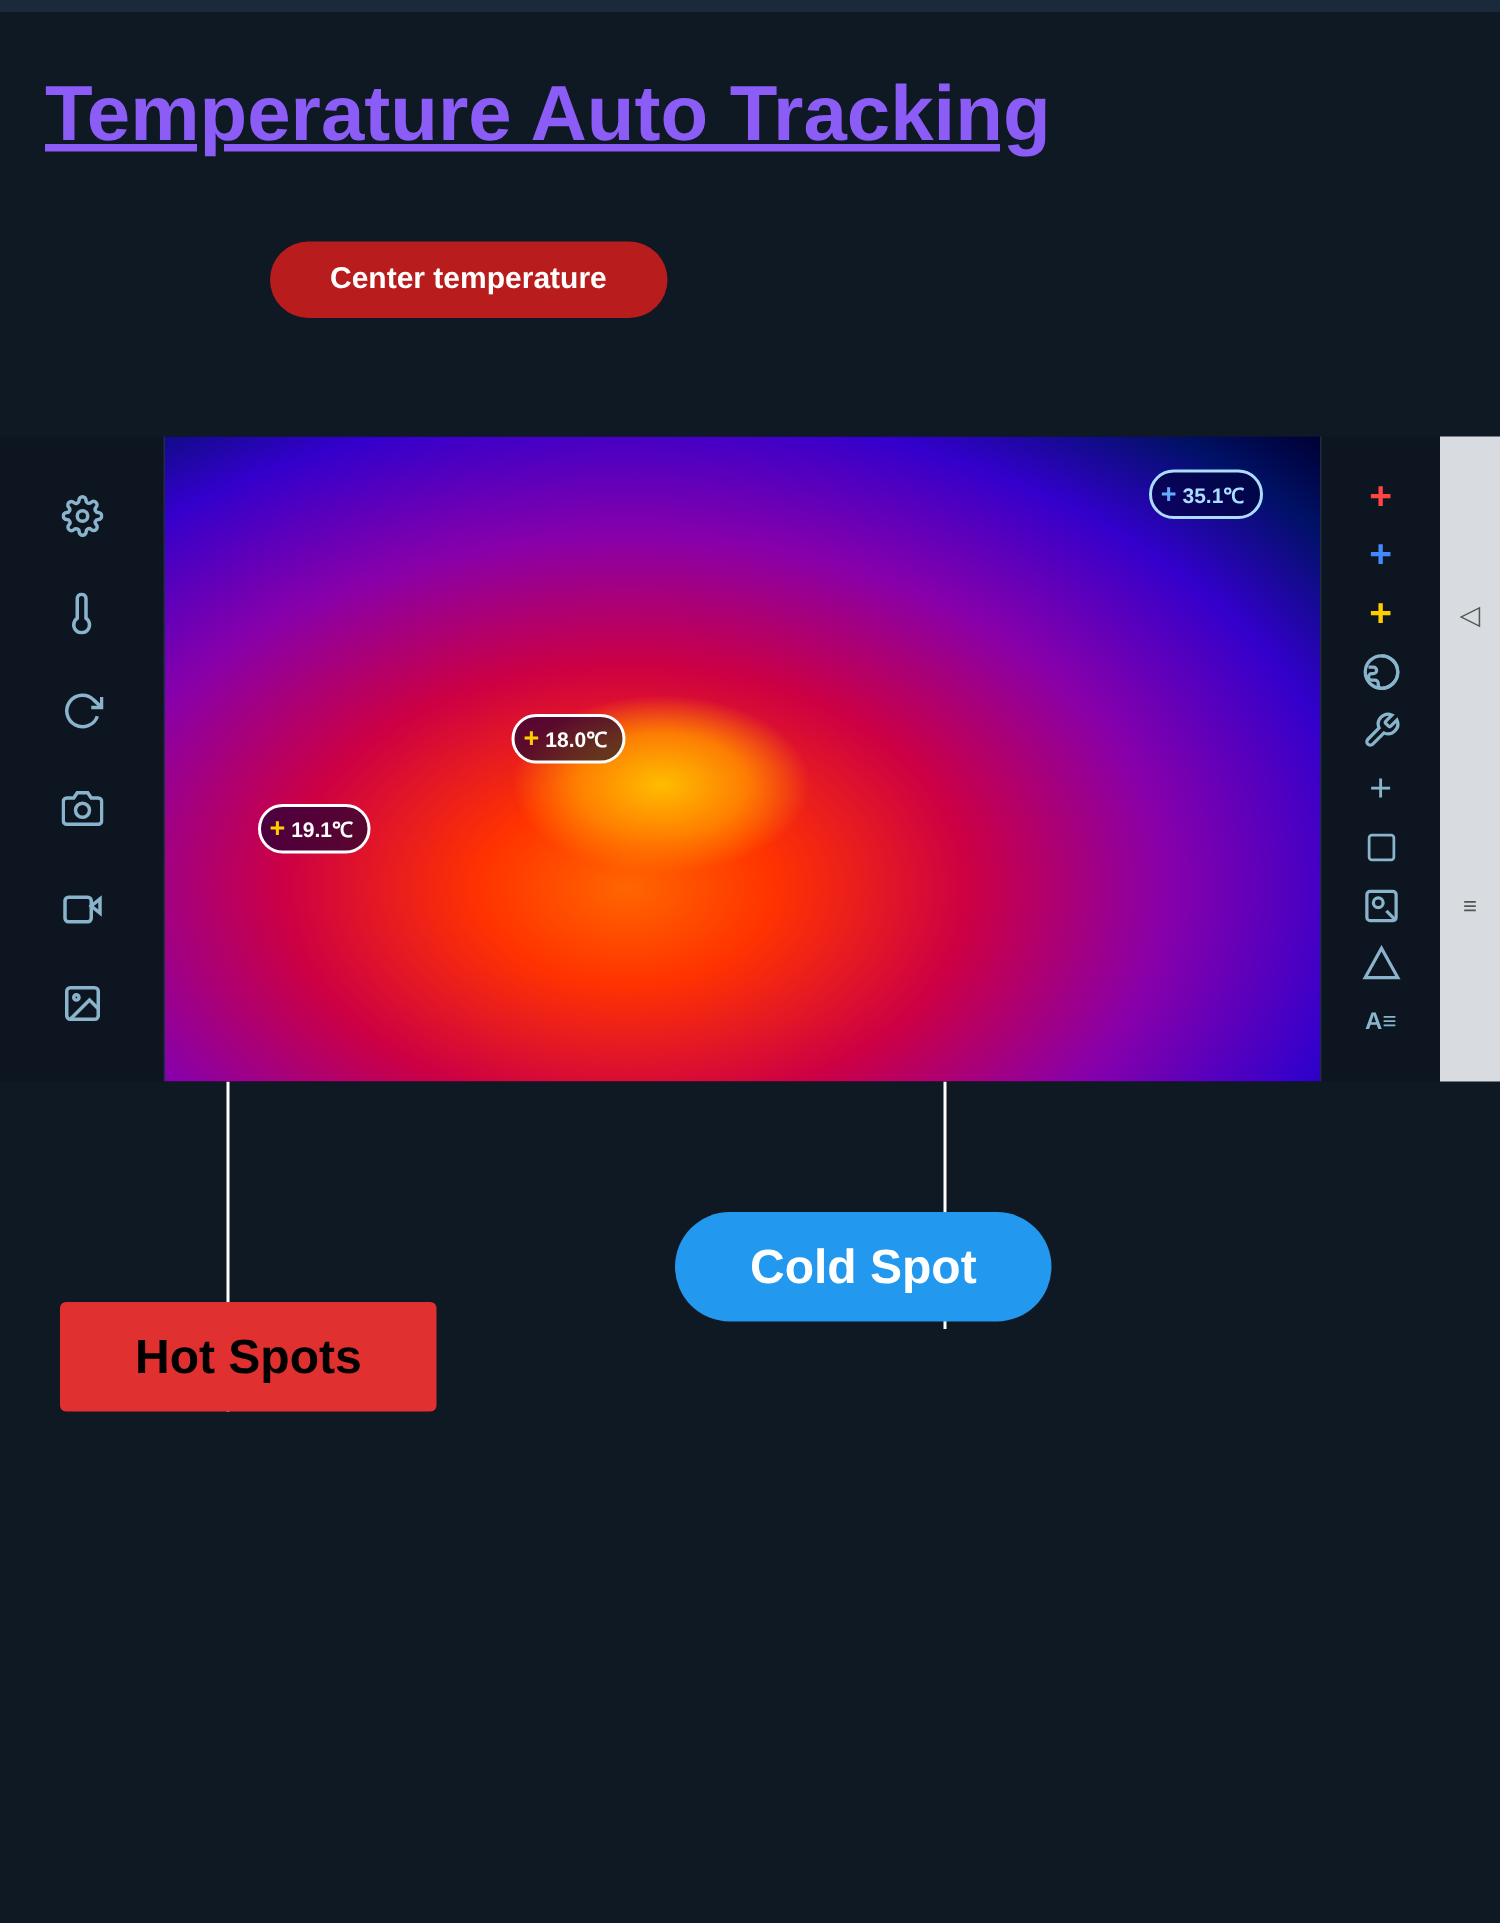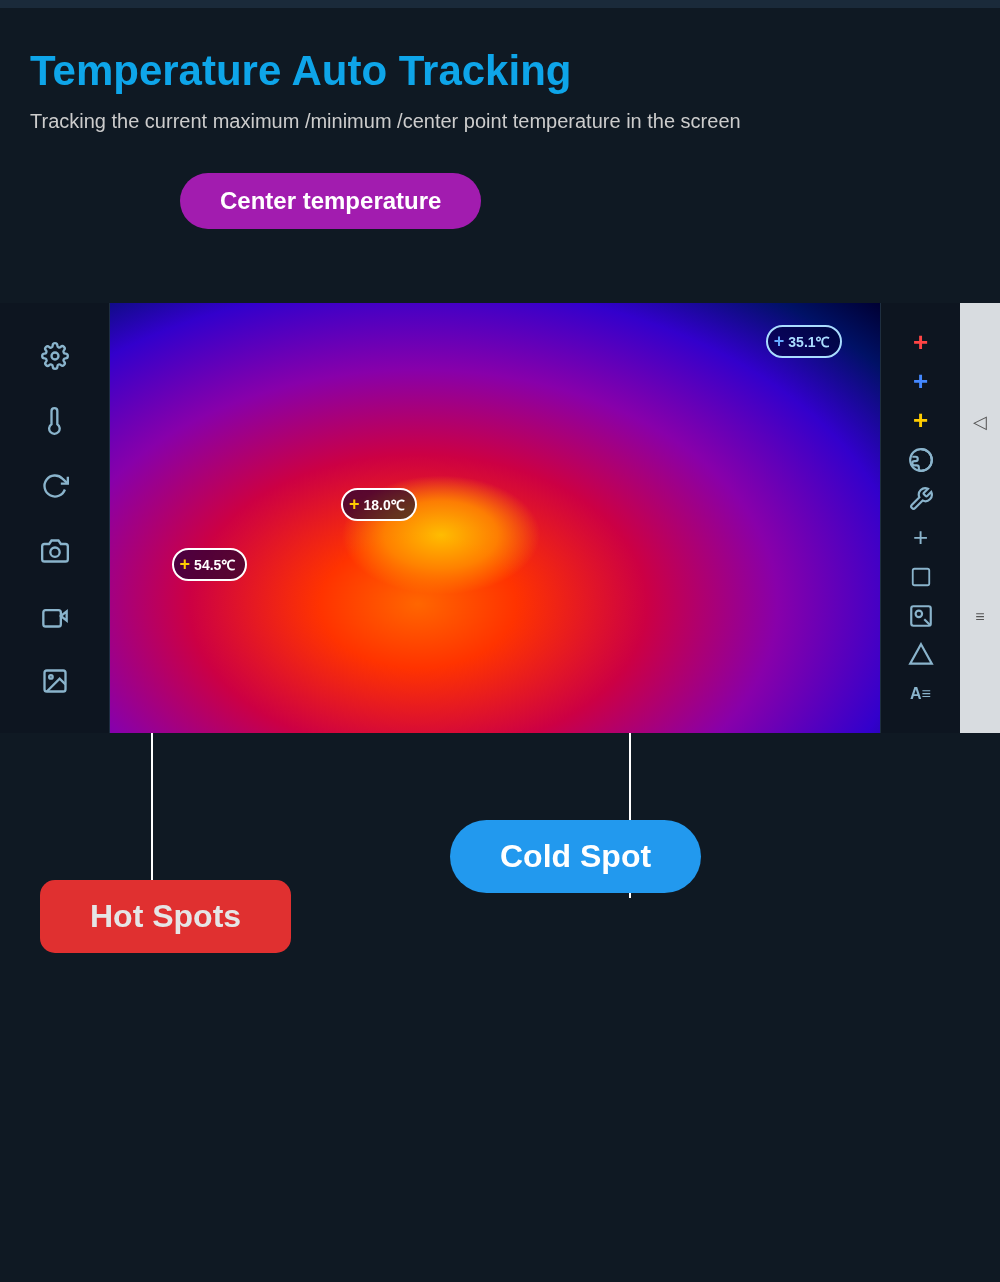--- a/index.html
+++ b/index.html
@@ -24,11 +24,12 @@
       text-align: left;
     }
     .header-title {
-      font-size: 42px;
+      font-size: 52px;
       font-weight: 900;
-      color: #0ea5e9;
+      color: #8b5cf6;
       line-height: 1.1;
       margin-bottom: 16px;
+      text-decoration: underline;
     }
     .header-subtitle {
       font-size: 20px;

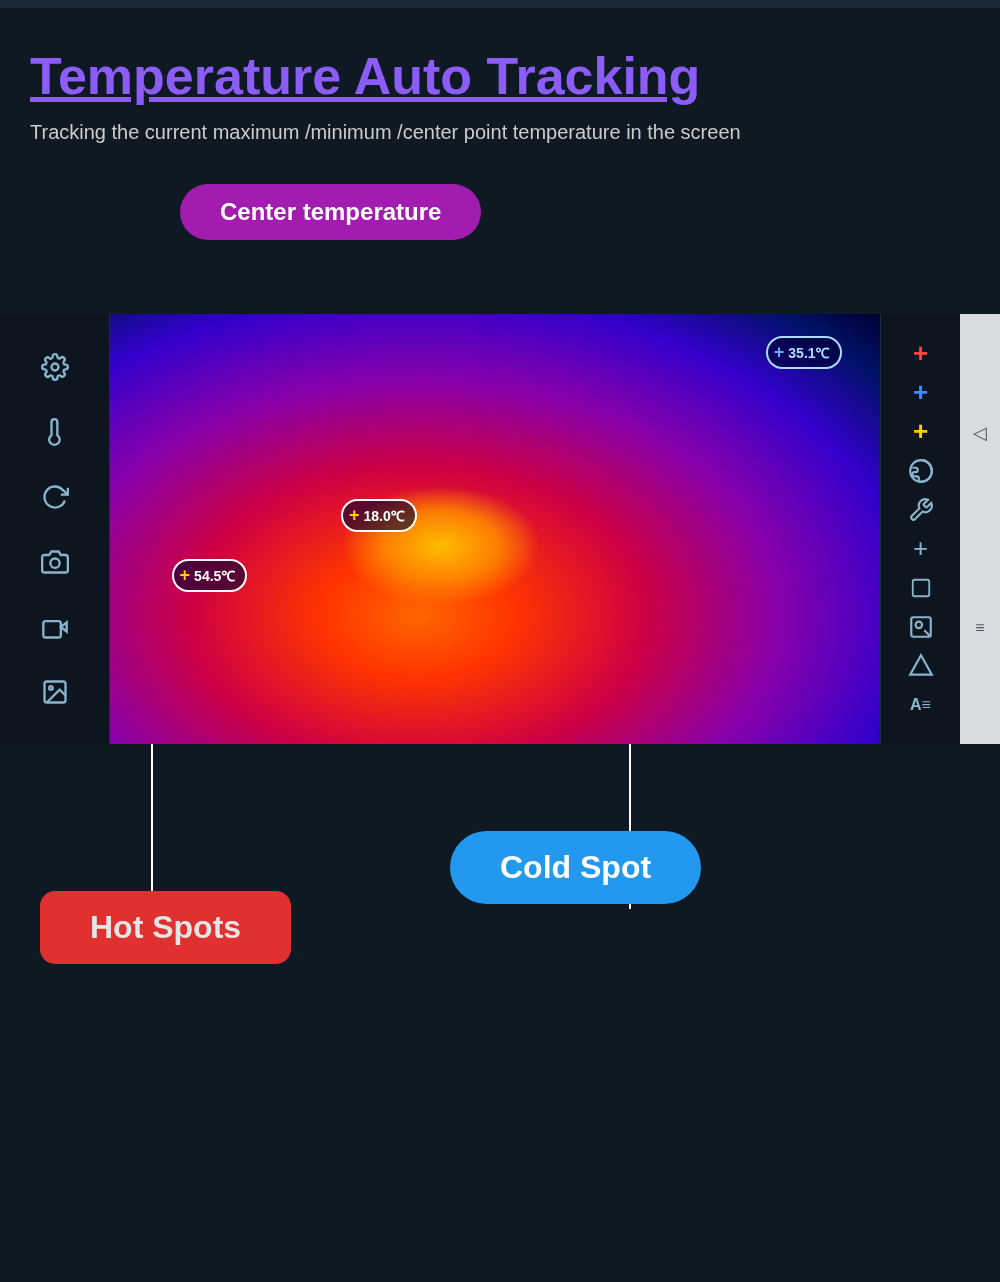--- a/index.html
+++ b/index.html
@@ -252,7 +252,6 @@
 
 <div class="header">
   <div class="header-title">Temperature Auto Tracking</div>
-  <div class="header-subtitle">Tracking the current maximum /minimum /center point temperature in the screen</div>
 </div>
 
 <div class="main-area">

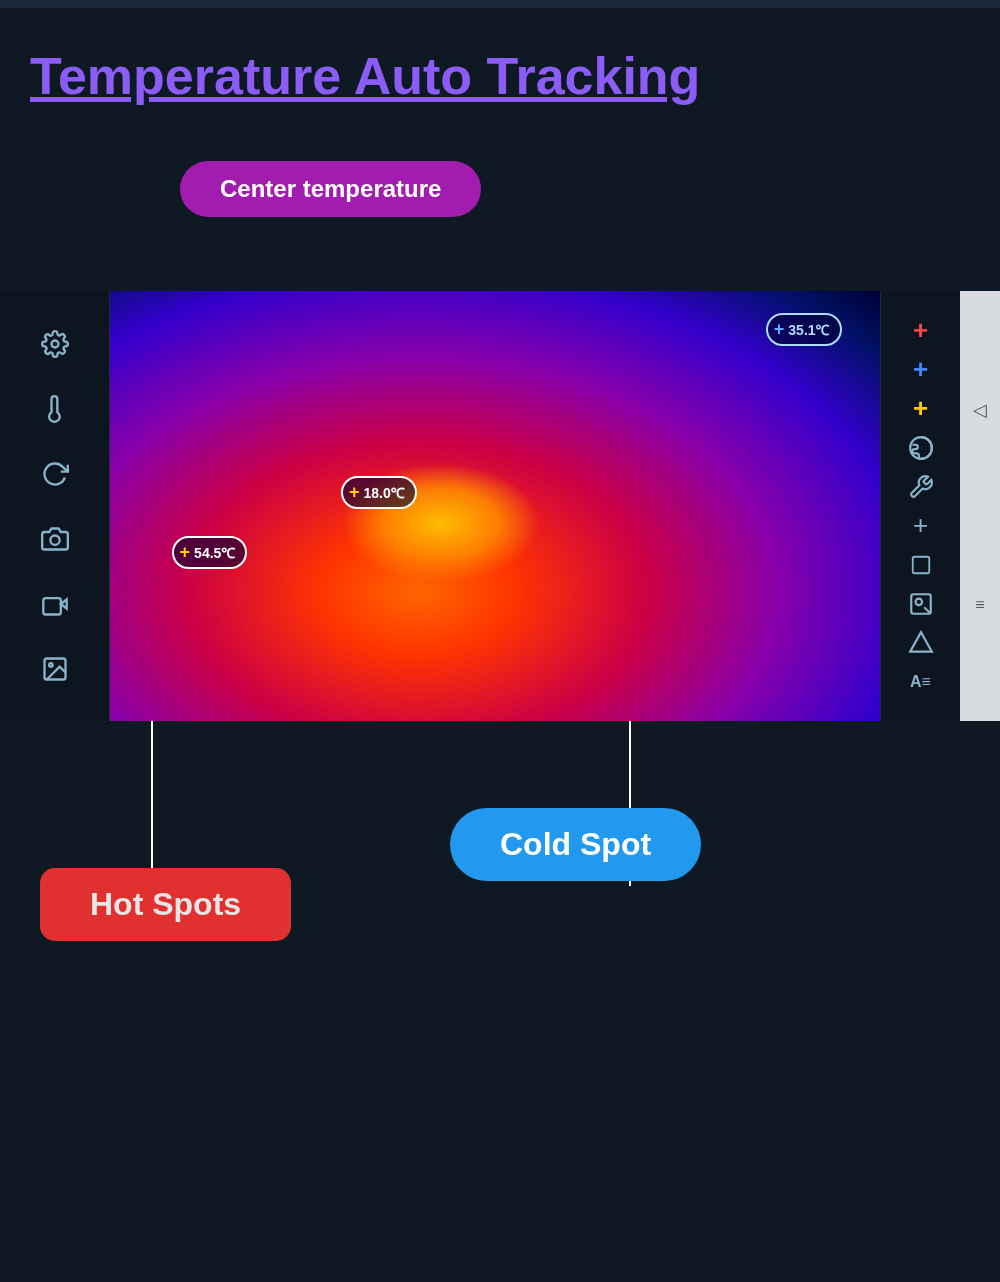--- a/index.html
+++ b/index.html
@@ -49,9 +49,9 @@
       position: absolute;
       top: 20px;
       left: 180px;
-      background: #a21caf;
-      color: white;
-      font-size: 24px;
+      background: #b91c1c;
+      color: white;
+      font-size: 20px;
       font-weight: 700;
       padding: 14px 40px;
       border-radius: 40px;

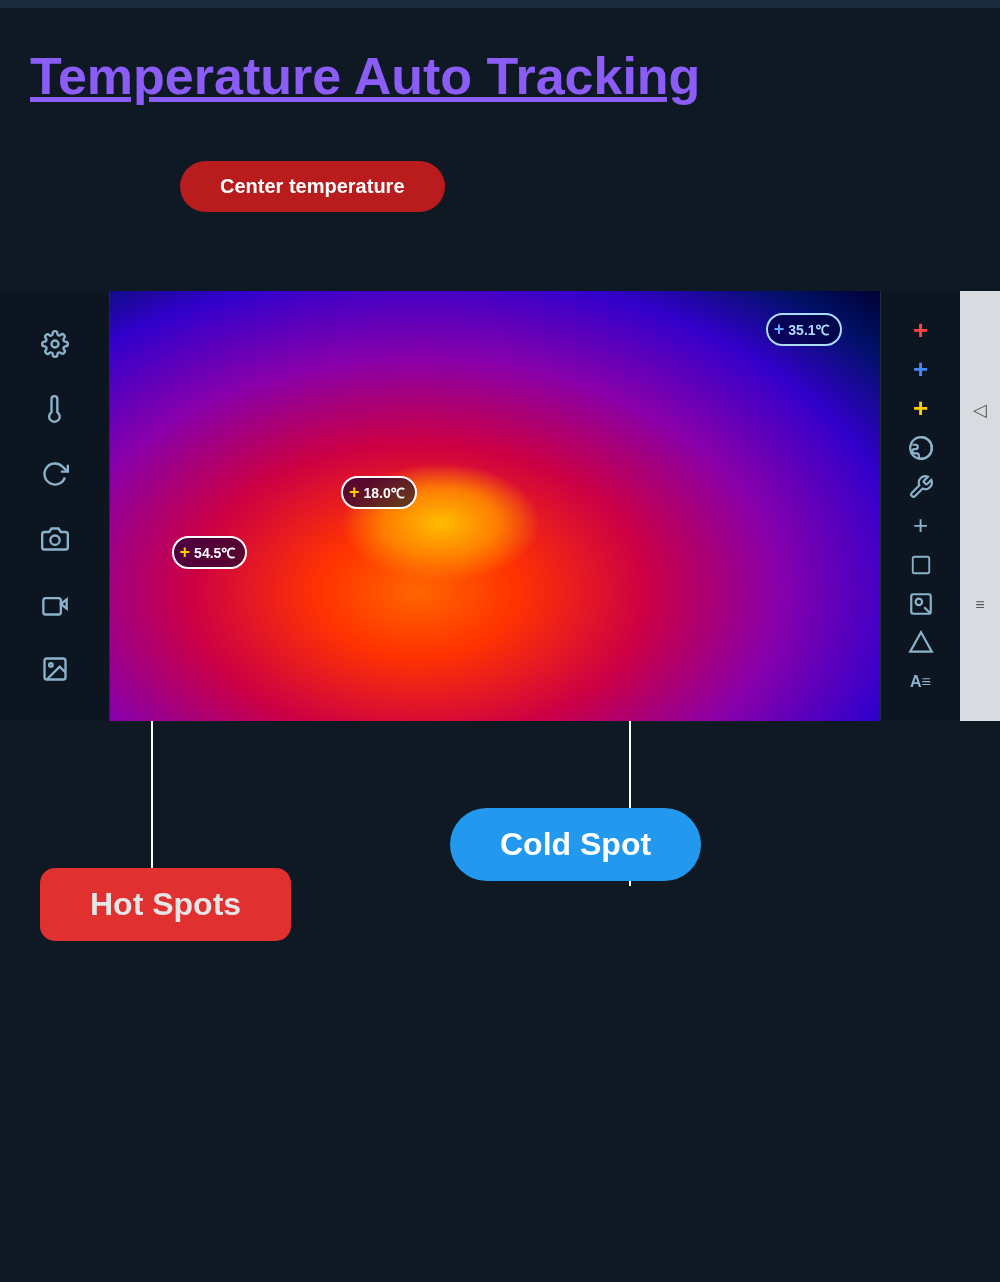--- a/index.html
+++ b/index.html
@@ -315,7 +315,7 @@
 
       <div class="temp-marker yellow-hot">
         <span class="plus-cross">+</span>
-        <span>54.5℃</span>
+        <span>19.1℃</span>
       </div>
     </div>
 

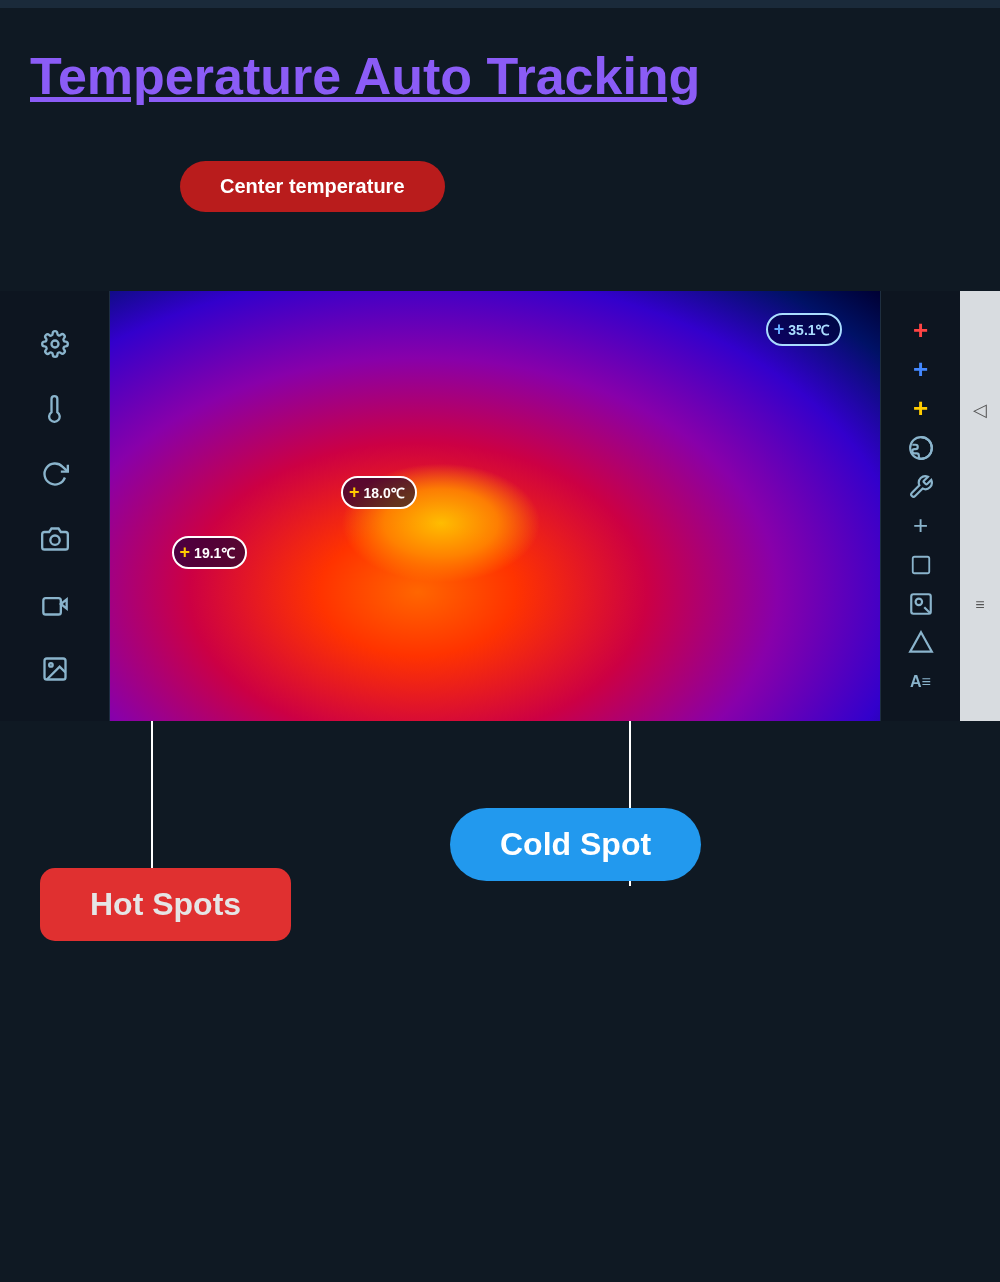--- a/index.html
+++ b/index.html
@@ -212,11 +212,11 @@
       bottom: 60px;
       left: 40px;
       background: #e03030;
-      color: #e5e5e5;
+      color: #000000;
       font-size: 32px;
       font-weight: 700;
       padding: 18px 50px;
-      border-radius: 15px;
+      border-radius: 4px;
       z-index: 10;
     }
 

